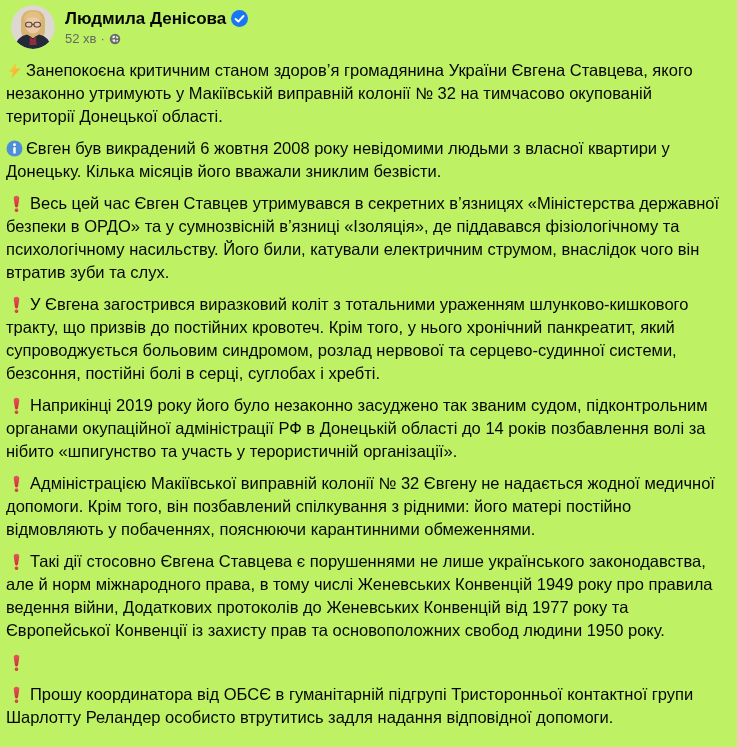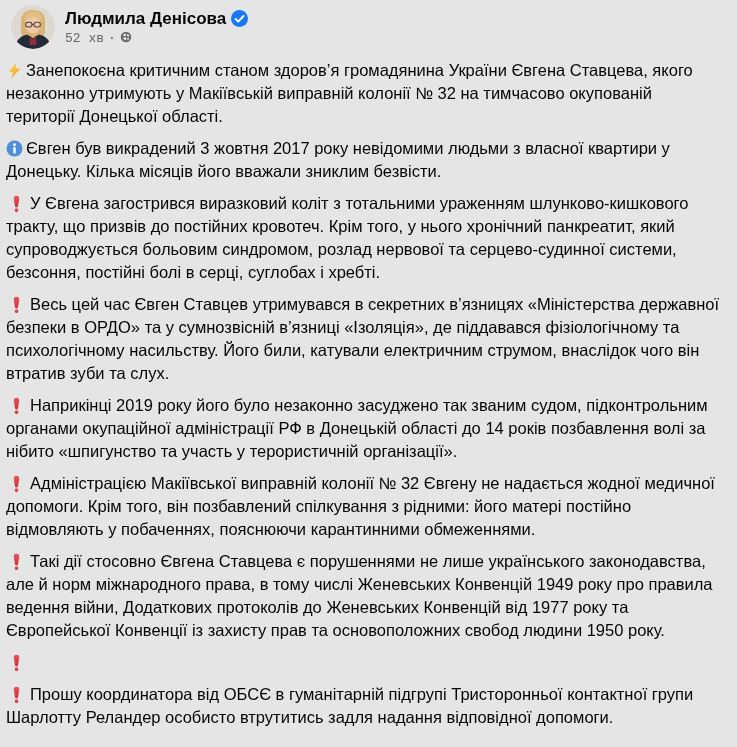--- a/index.html
+++ b/index.html
@@ -7,7 +7,7 @@
     width:737px;height:747px;overflow:hidden;background:#ffffff;
     font-family:"Liberation Sans", sans-serif;color:#050505;
   }
-  .post{width:737px;height:747px;background:#e5e5e5;}
+  .post{width:737px;height:747px;background:#bef264;}
   .post-header{display:flex;align-items:center;gap:10px;padding:5px 16px 2px 11px;}
   .avatar{width:44px;height:44px;border-radius:50%;overflow:hidden;flex:0 0 44px;cursor:pointer;}
   .avatar svg{display:block;}

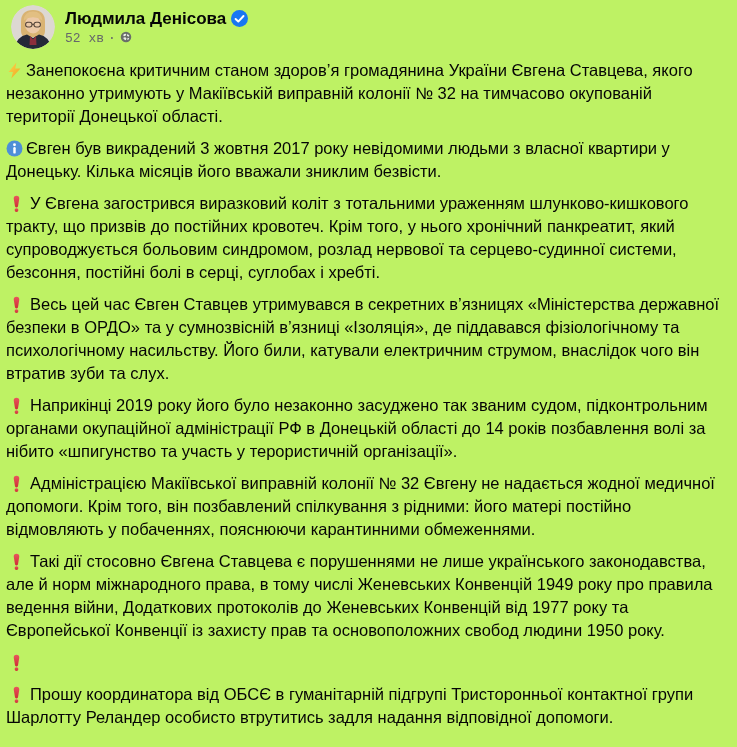--- a/index.html
+++ b/index.html
@@ -15,7 +15,7 @@
   .name-row{display:flex;align-items:center;gap:5px;font-size:17px;font-weight:700;color:#050505;line-height:21px;}
   .name-row .author{cursor:pointer;}
   .badge{width:17px;height:17px;display:inline-flex;}
-  .meta-row{display:flex;gap:4px;font-size:13px;color:#65676b;line-height:16px;margin-top:2px;font-family:Liberation Mono, monospace;}
+  .meta-row{display:flex;align-items:center;gap:4px;font-size:13px;color:#65676b;line-height:16px;margin-top:2px;}
   .meta-row .ts{cursor:pointer;}
   .globe{width:12px;height:12px;display:inline-flex;opacity:.95;}
   .post-content{padding:8px 14px 0 6px;font-size:16.5px;line-height:23px;color:#050505;}

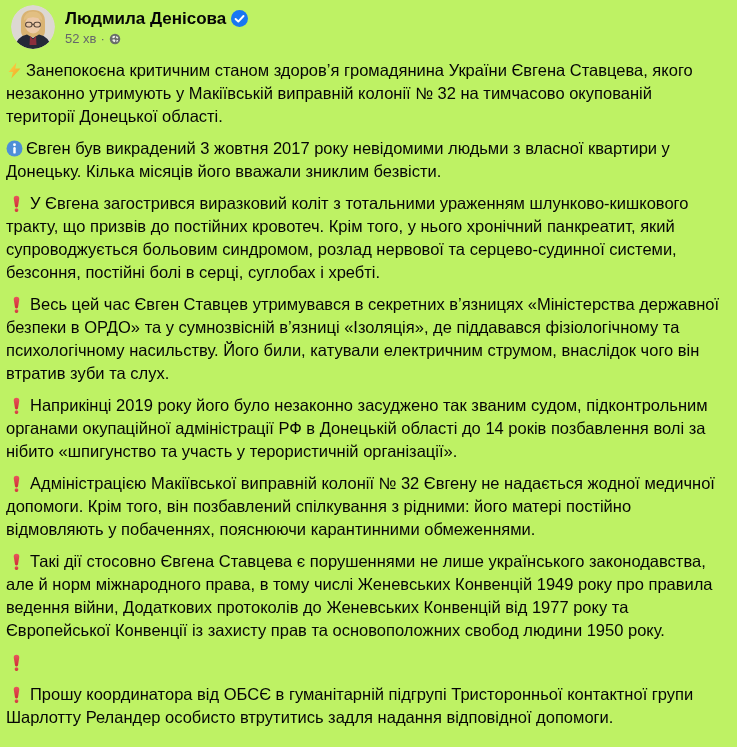--- a/index.html
+++ b/index.html
@@ -95,7 +95,7 @@
             <circle cx="8" cy="4.5" r="1.35" fill="#ffffff"></circle>
             <rect x="6.85" y="6.6" width="2.3" height="6.2" rx="1.15" fill="#ffffff"></rect>
           </svg>
-        </span><span class="p-text">Євген був викрадений 3 жовтня 2017 року невідомими людьми з власної квартири у Донецьку. Кілька місяців його вважали зниклим безвісти.</span></p>
+        </span><span class="p-text">Євген був викрадений 6 жовтня 2008 року невідомими людьми з власної квартири у Донецьку. Кілька місяців його вважали зниклим безвісти.</span></p>
 
   <p class="para" data-name="post-paragraph"><span class="p-icon" data-name="red-exclamation-icon">
           <svg viewBox="0 0 12 16" xmlns="http://www.w3.org/2000/svg">

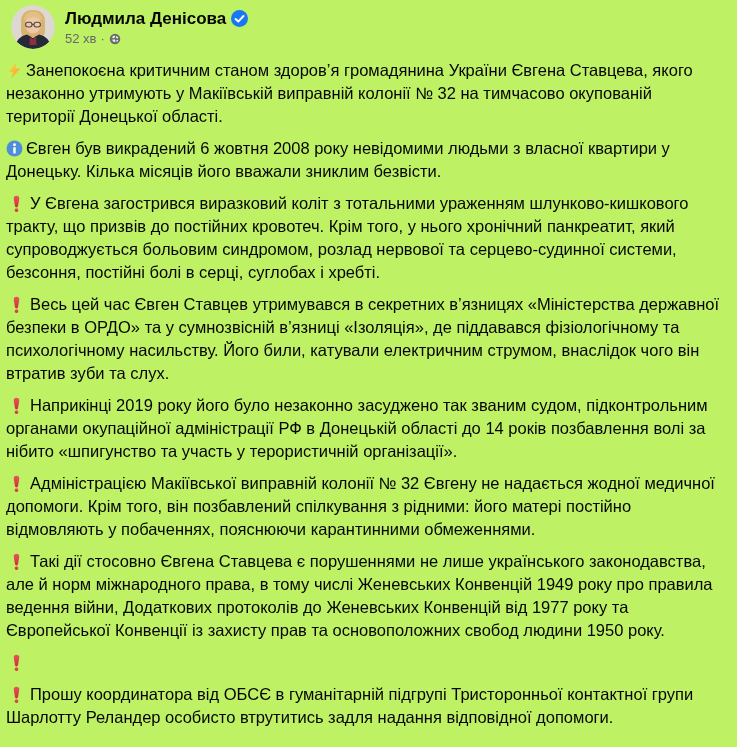--- a/index.html
+++ b/index.html
@@ -108,7 +108,7 @@
             <path d="M6 0.7 C7.7 0.7 8.8 1.9 8.6 3.5 L7.5 10.1 C7.36 11.1 6.8 11.7 6 11.7 C5.2 11.7 4.64 11.1 4.5 10.1 L3.4 3.5 C3.2 1.9 4.3 0.7 6 0.7 Z" fill="url(#rg1)"></path>
             <circle cx="6" cy="14.2" r="1.75" fill="url(#rg1)"></circle>
           </svg>
-        </span><span class="p-text">У Євгена загострився виразковий коліт з тотальними ураженням шлунково-кишкового тракту, що призвів до постійних кровотеч. Крім того, у нього хронічний панкреатит, який супроводжується больовим синдромом, розлад нервової та серцево-судинної системи, безсоння, постійні болі в серці, суглобах і хребті.</span></p>
+        </span><span class="p-text">Весь цей час Євген Ставцев утримувався в секретних в’язницях «Міністерства державної безпеки в ОРДО» та у сумнозвісній в’язниці «Ізоляція», де піддавався фізіологічному та психологічному насильству. Його били, катували електричним струмом, внаслідок чого він втратив зуби та слух.</span></p>
 
   <p class="para" data-name="post-paragraph"><span class="p-icon" data-name="red-exclamation-icon">
           <svg viewBox="0 0 12 16" xmlns="http://www.w3.org/2000/svg">
@@ -121,7 +121,7 @@
             <path d="M6 0.7 C7.7 0.7 8.8 1.9 8.6 3.5 L7.5 10.1 C7.36 11.1 6.8 11.7 6 11.7 C5.2 11.7 4.64 11.1 4.5 10.1 L3.4 3.5 C3.2 1.9 4.3 0.7 6 0.7 Z" fill="url(#rg1)"></path>
             <circle cx="6" cy="14.2" r="1.75" fill="url(#rg1)"></circle>
           </svg>
-        </span><span class="p-text">Весь цей час Євген Ставцев утримувався в секретних в’язницях «Міністерства державної безпеки в ОРДО» та у сумнозвісній в’язниці «Ізоляція», де піддавався фізіологічному та психологічному насильству. Його били, катували електричним струмом, внаслідок чого він втратив зуби та слух.</span></p>
+        </span><span class="p-text">У Євгена загострився виразковий коліт з тотальними ураженням шлунково-кишкового тракту, що призвів до постійних кровотеч. Крім того, у нього хронічний панкреатит, який супроводжується больовим синдромом, розлад нервової та серцево-судинної системи, безсоння, постійні болі в серці, суглобах і хребті.</span></p>
 
   <p class="para" data-name="post-paragraph"><span class="p-icon" data-name="red-exclamation-icon">
           <svg viewBox="0 0 12 16" xmlns="http://www.w3.org/2000/svg">

